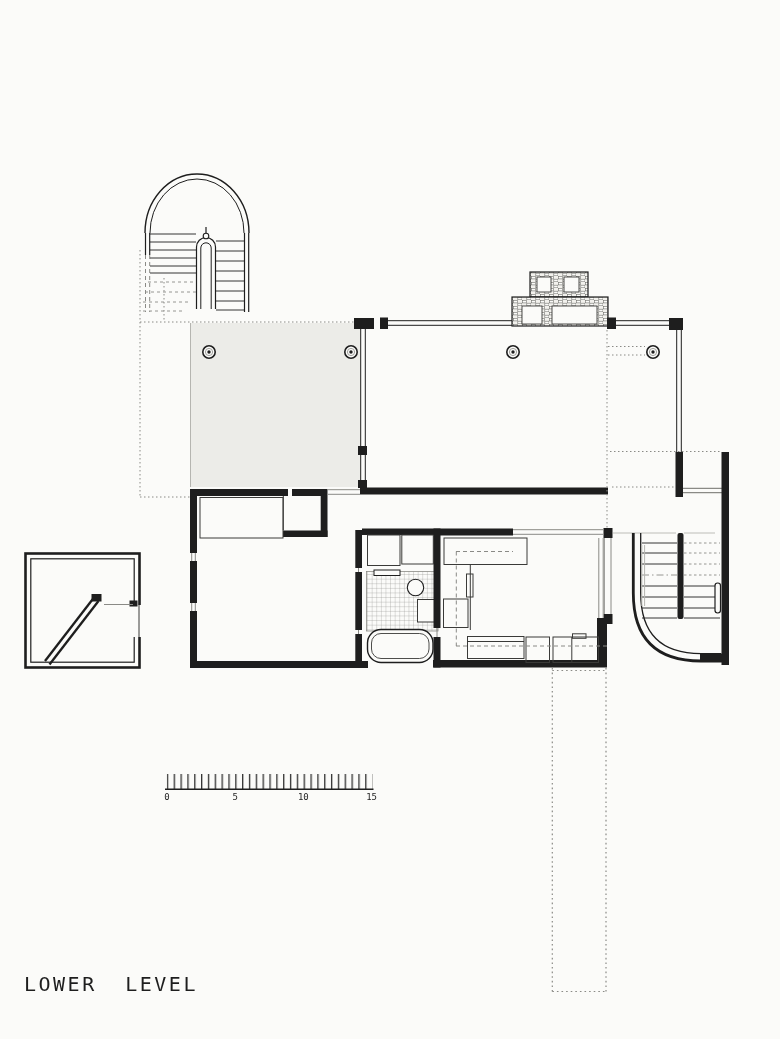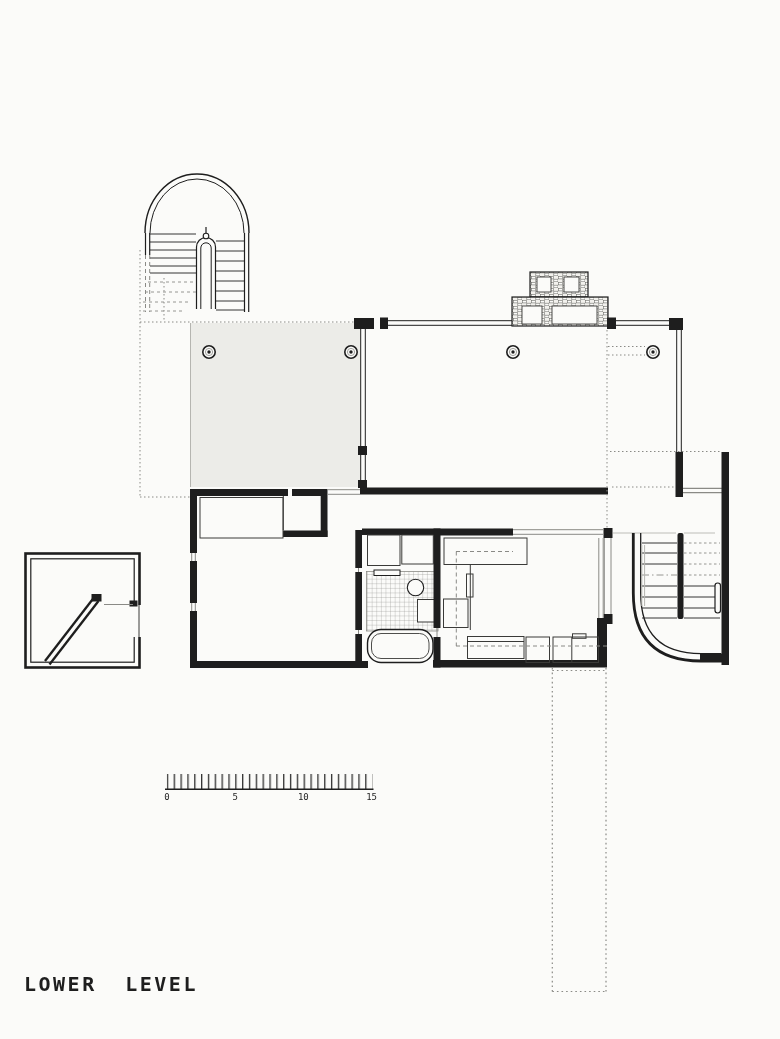--- a/index.html
+++ b/index.html
@@ -18,7 +18,7 @@
   .fl-tint{fill:var(--tint);}
   .nofill{fill:none;}
   .title{position:absolute;left:24px;top:972px;font-size:20px;color:var(--ink);
-         letter-spacing:2.5px;word-spacing:14px;white-space:pre;font-weight:bold;}
+         letter-spacing:2.5px;word-spacing:14px;white-space:pre;font-weight:normal;}
   .scale-num{font-family:"DejaVu Sans Mono","Liberation Mono",monospace;font-size:9px;fill:var(--ink);}
 </style>
 </head>

